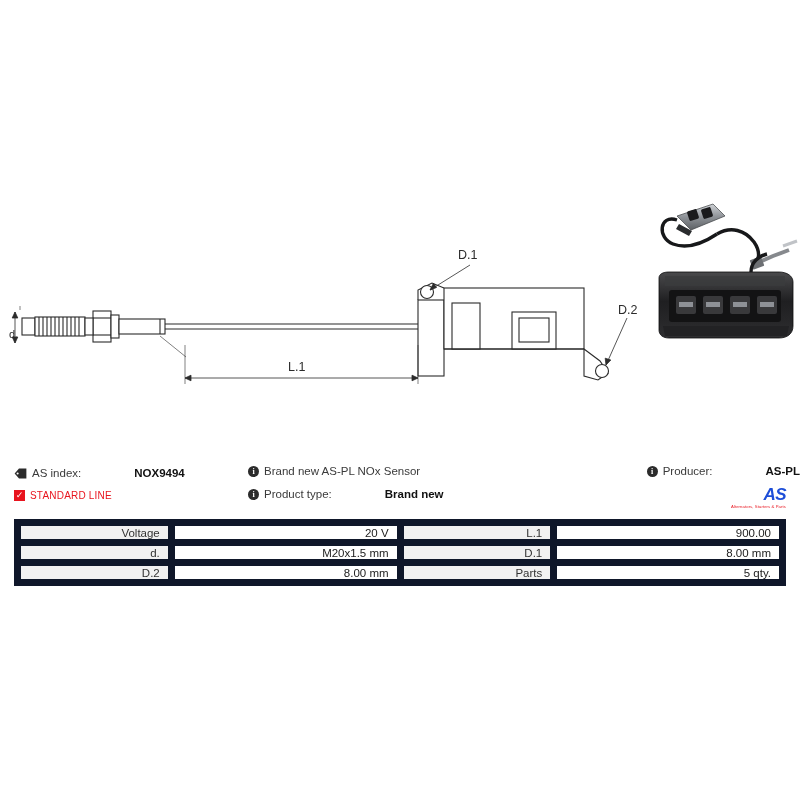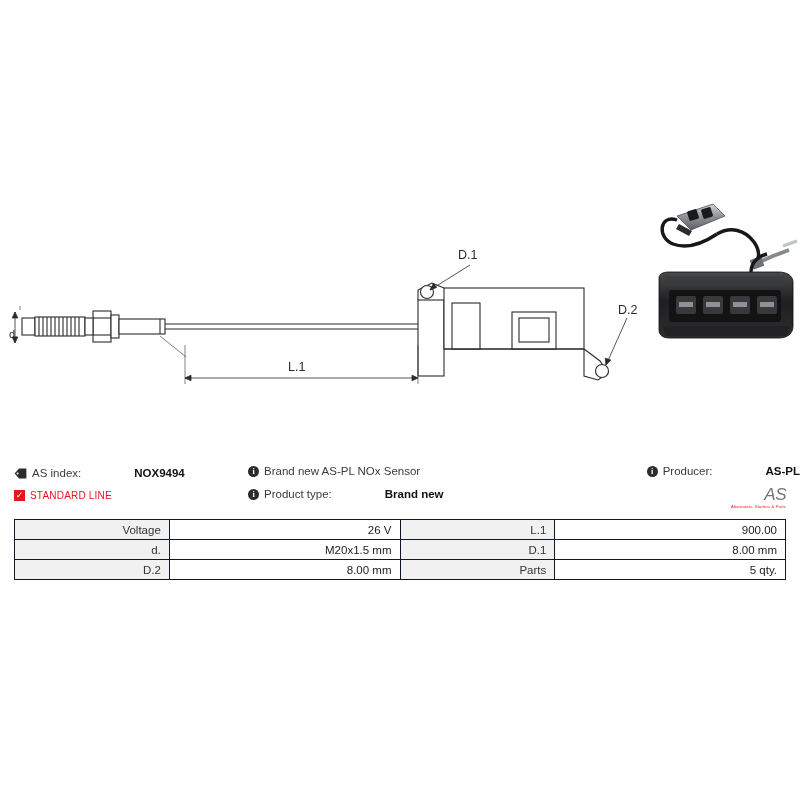--- a/index.html
+++ b/index.html
@@ -69,8 +69,8 @@
   #as-logo { position: absolute; right: 14px; top: 31px; text-align: right; }
   #as-logo .as-mark {
     font-family: "Liberation Sans", sans-serif;
-    font-weight: normal; font-style: italic;
-    font-size: 17px; color: #737373; letter-spacing: -0.5px;
+    font-weight: bold; font-style: italic;
+    font-size: 17px; color: #1d4ed8; letter-spacing: -0.5px;
     line-height: 17px;
   }
   #as-logo .as-sub { font-size: 4.2px; color: #e8141e; letter-spacing: .1px; margin-top: 1px; }

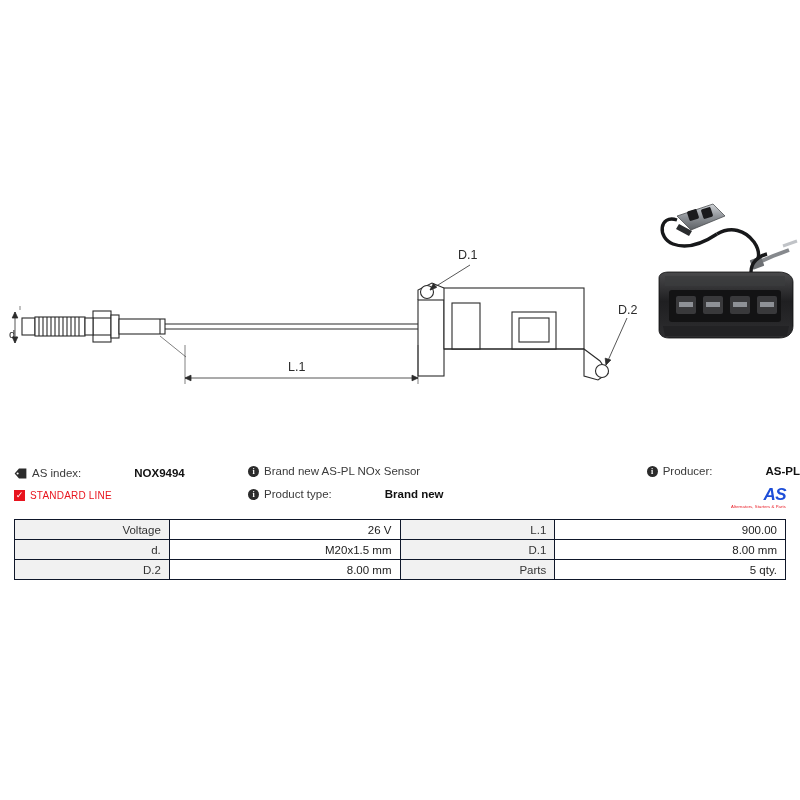--- a/index.html
+++ b/index.html
@@ -84,7 +84,7 @@
     font-size: 11.5px;
   }
   #spec-table td {
-    border: 1px solid #0f172a;
+    border: 7px solid #0f172a;
     height: 20px;
     padding: 0 8px;
   }

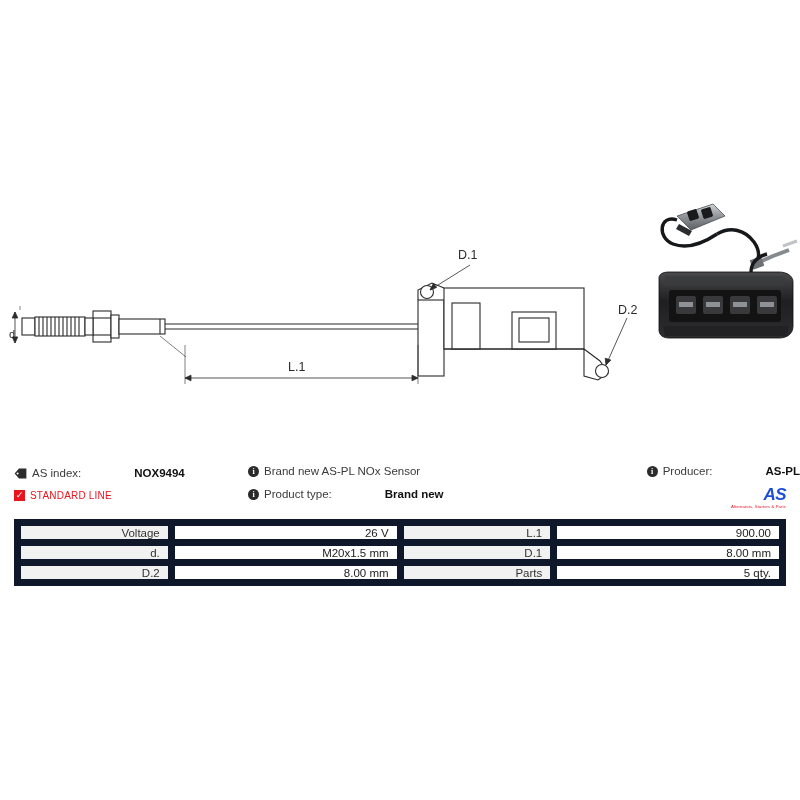--- a/index.html
+++ b/index.html
@@ -301,7 +301,7 @@
   <tbody>
     <tr>
       <td class="k">Voltage</td>
-      <td class="v">26 V</td>
+      <td class="v">20 V</td>
       <td class="k">L.1</td>
       <td class="v">900.00</td>
     </tr>

